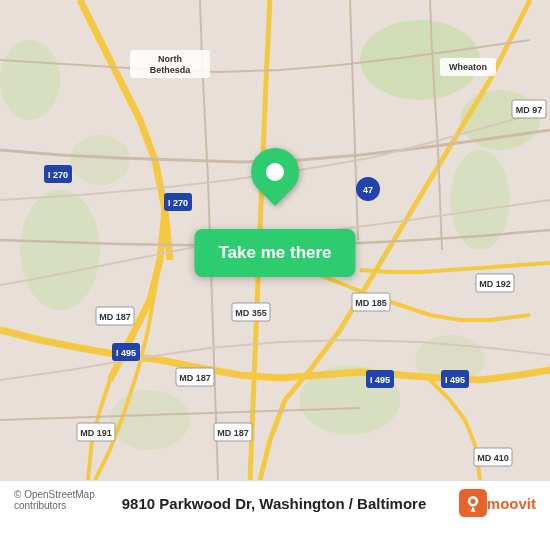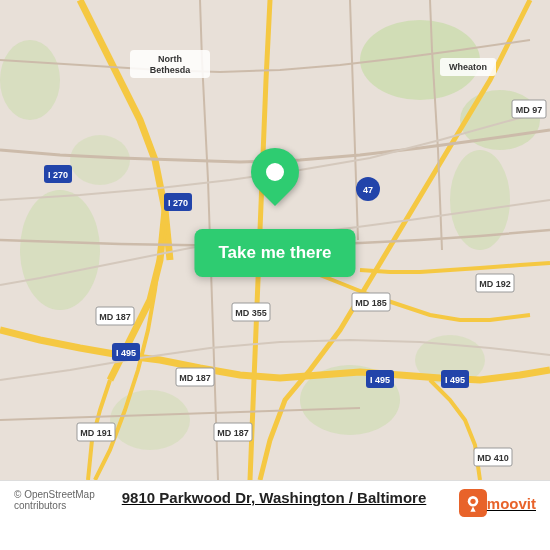--- a/index.html
+++ b/index.html
@@ -58,10 +58,9 @@
 
     #address-row {
       display: flex;
-      align-items: flex-start;
+      align-items: center;
       width: 100%;
       justify-content: space-between;
-      text-decoration: underline;
     }
 
     #address-text {

